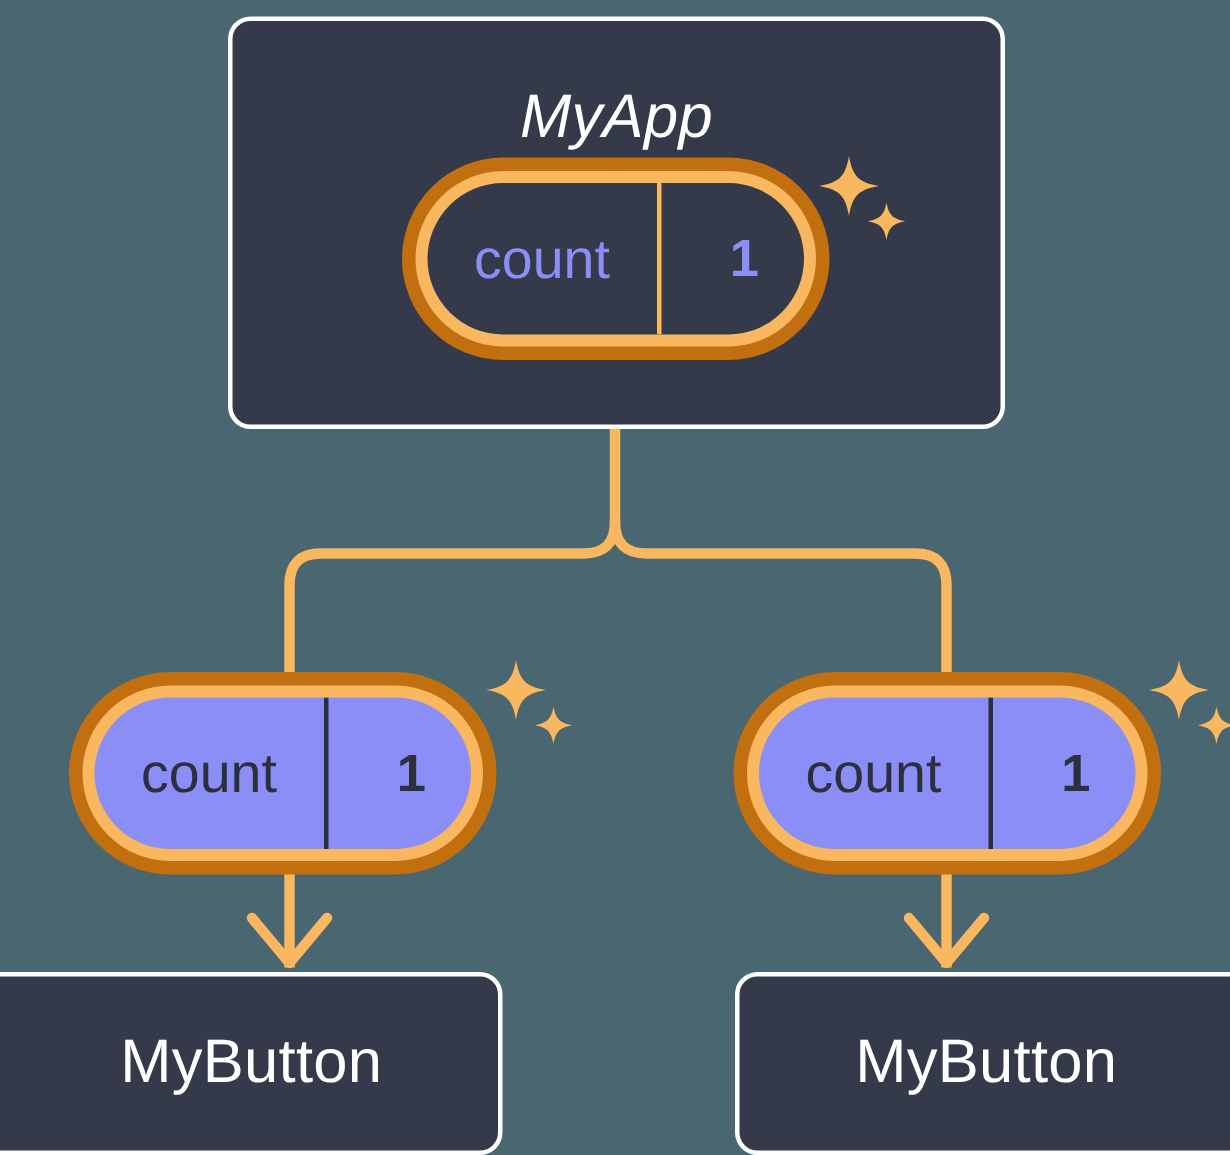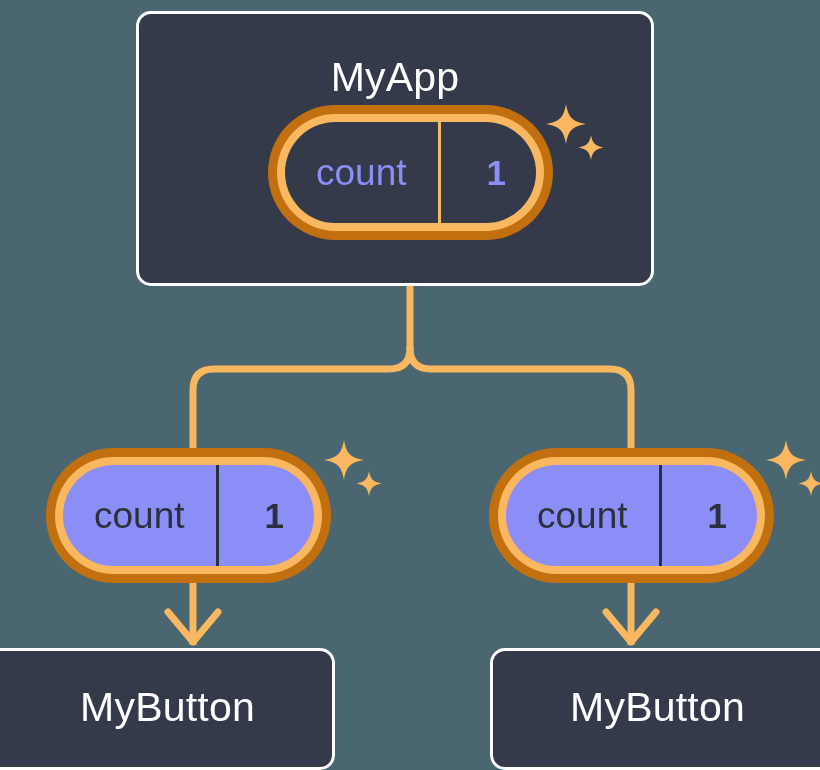--- a/index.html
+++ b/index.html
@@ -46,8 +46,8 @@
   }
 
   #card-myapp {
-    left: 136px; top: 11px;
-    width: 518px; height: 275px;
+    left: 152px; top: 11px;
+    width: 518px; height: 275px; font-style: italic;
   }
   #card-myapp .card-title {
     top: 40px;

